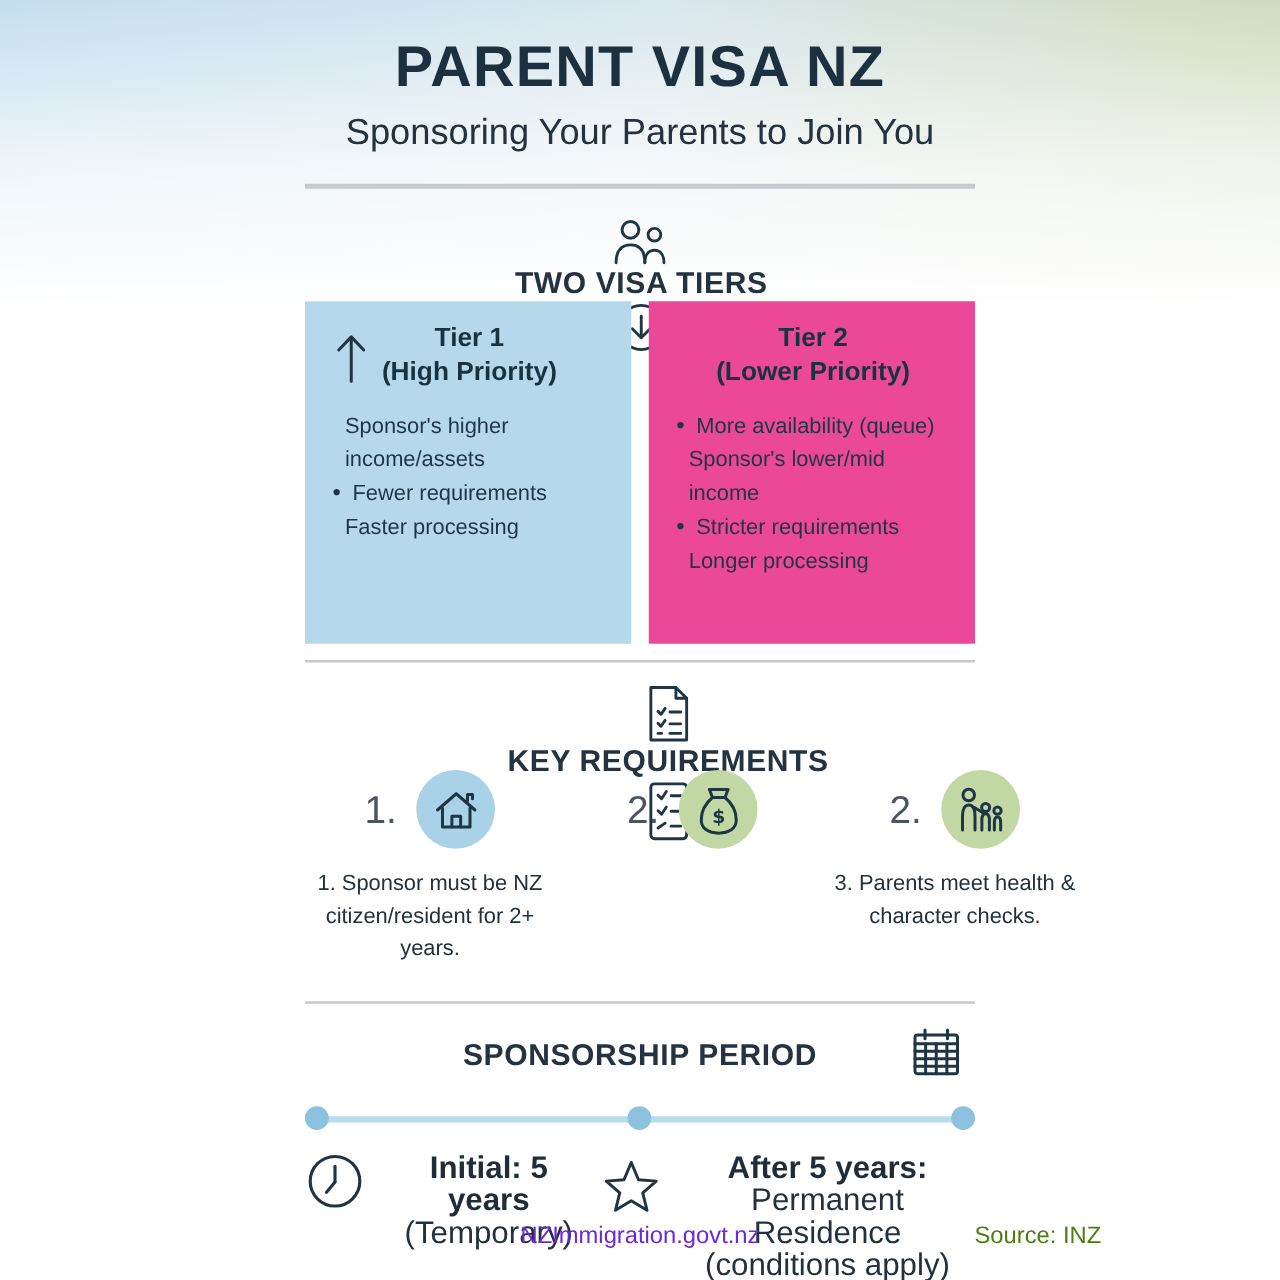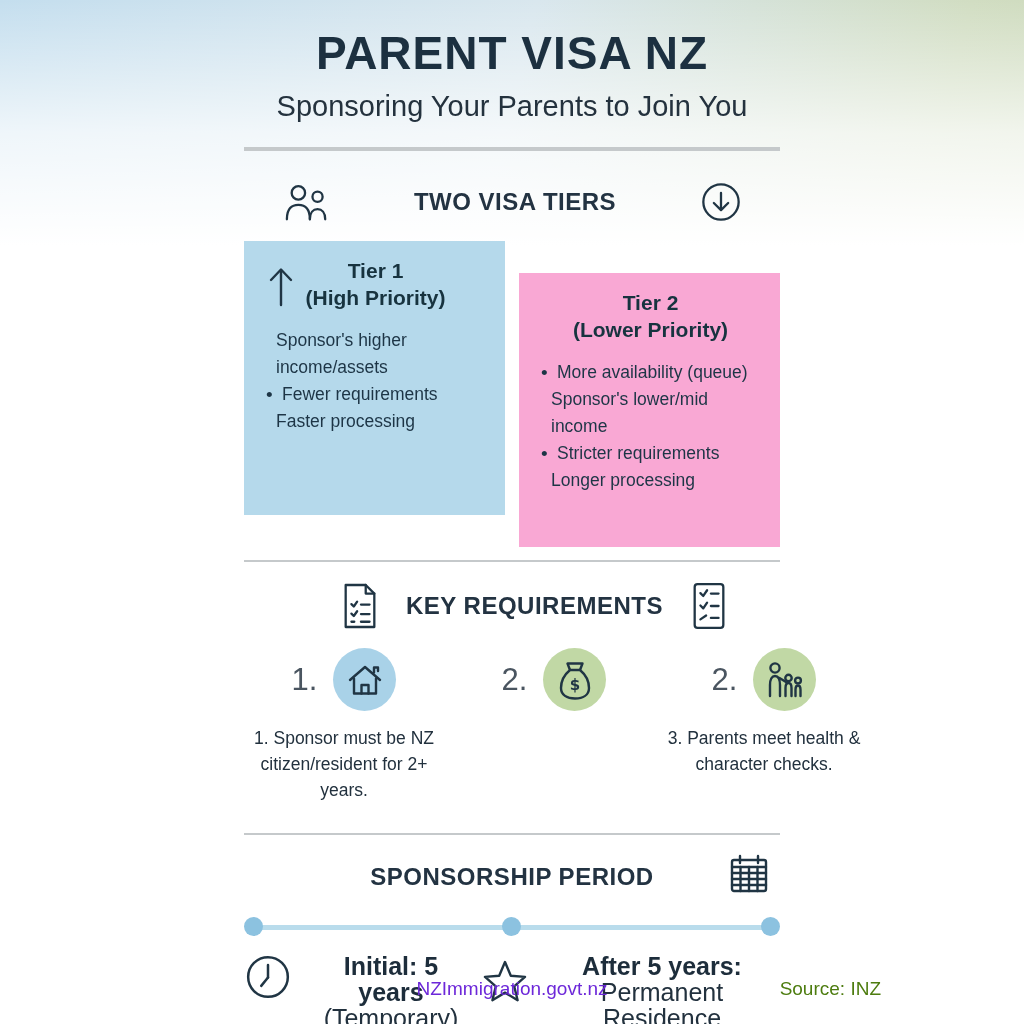--- a/index.html
+++ b/index.html
@@ -23,7 +23,7 @@
   .options-heading { text-align:center; font-size:25px; font-weight:bold; color:#1c2f3f; margin:18px 0 16px; }
 
   
-  .sec-row { display:flex; align-items:center; justify-content:space-between; }
+  .sec-row { display:flex; align-items:center; justify-content:space-between;flex-direction:column; }
   .sec-title { font-size:24px; font-weight:bold; letter-spacing:0.5px; color:#233342; text-align:center; flex:1; }
   .tiers-row { margin-top:22px; height:58px; padding:0 38px 0 40px; }
   .keyreq-row { margin-top:16px; height:56px; padding:0 50px 0 95px; }

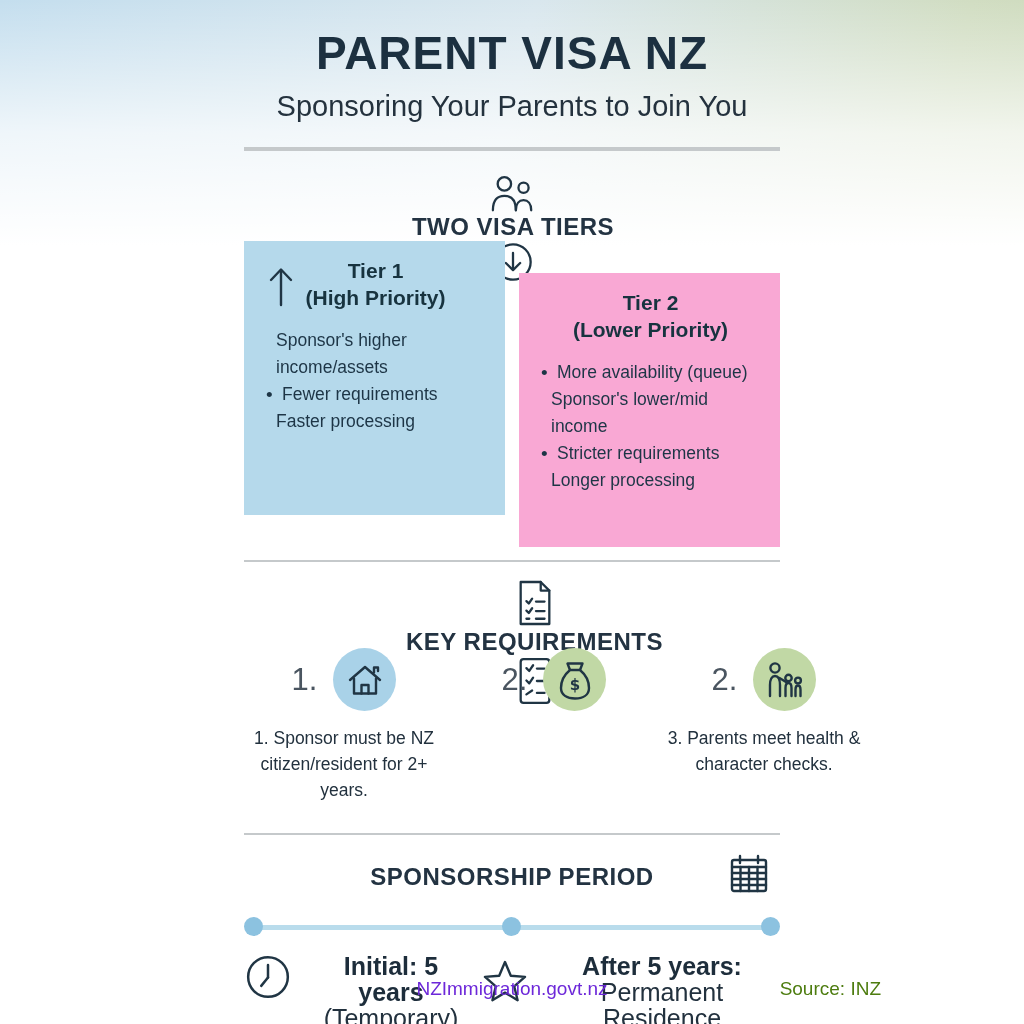--- a/index.html
+++ b/index.html
@@ -118,7 +118,7 @@
         <li class="cont">Faster processing</li>
       </ul>
     </div>
-    <div class="card" style="background-color: #f9a8d4; margin-top: 32px;">
+    <div class="card" style="background-color: #ec4899;">
       <h3>
         <span>Tier 2</span><br>
         <span>(Lower Priority)</span>

